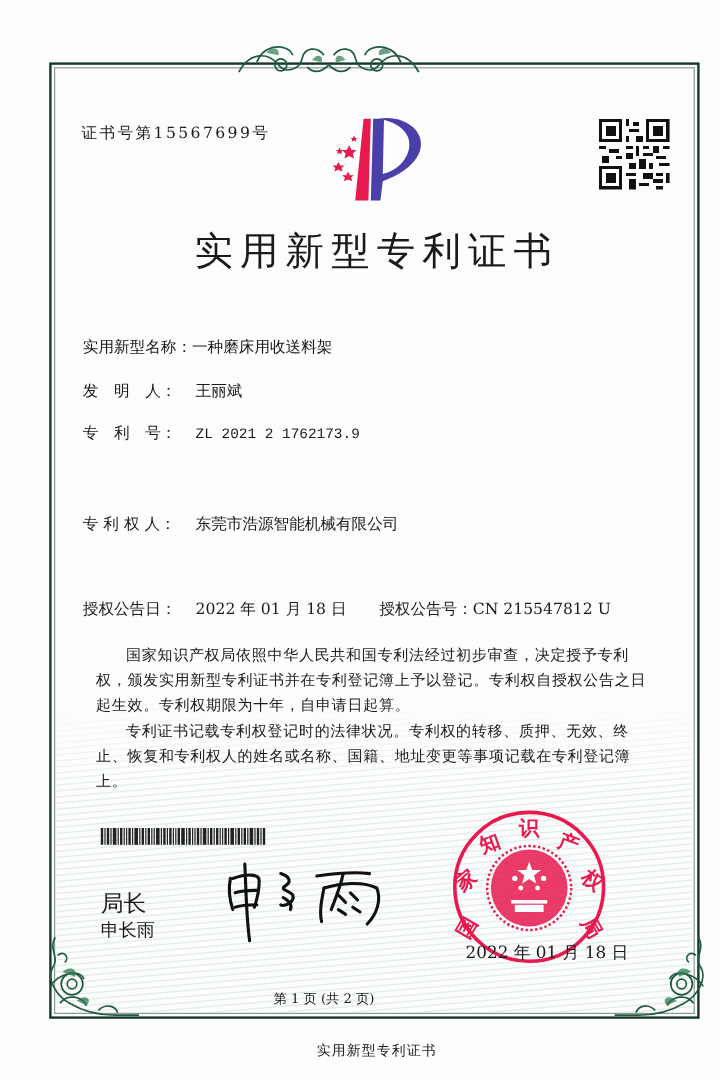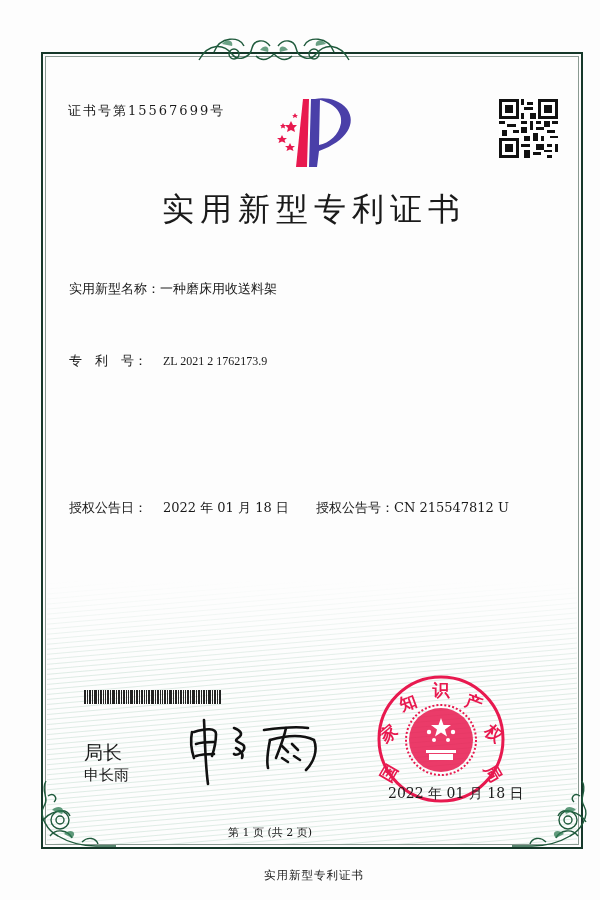--- a/index.html
+++ b/index.html
@@ -128,6 +128,9 @@
   <div class="abs field" style="left:55px;top:280px">
     <span class="lbl">实用新型名称：</span><span>一种磨床用收送料架</span>
   </div>
+  <div class="abs field" style="left:55px;top:317px">
+    <span class="lbl" style="width:94px;letter-spacing:0">发　明　人：</span><span>王丽斌</span>
+  </div>
   <div class="abs field" style="left:55px;top:352px">
     <span class="lbl" style="width:94px">专　利　号：</span><span style="font-family:Liberation Serif, serif;font-size:12px">ZL 2021 2 1762173.9</span>
   </div>

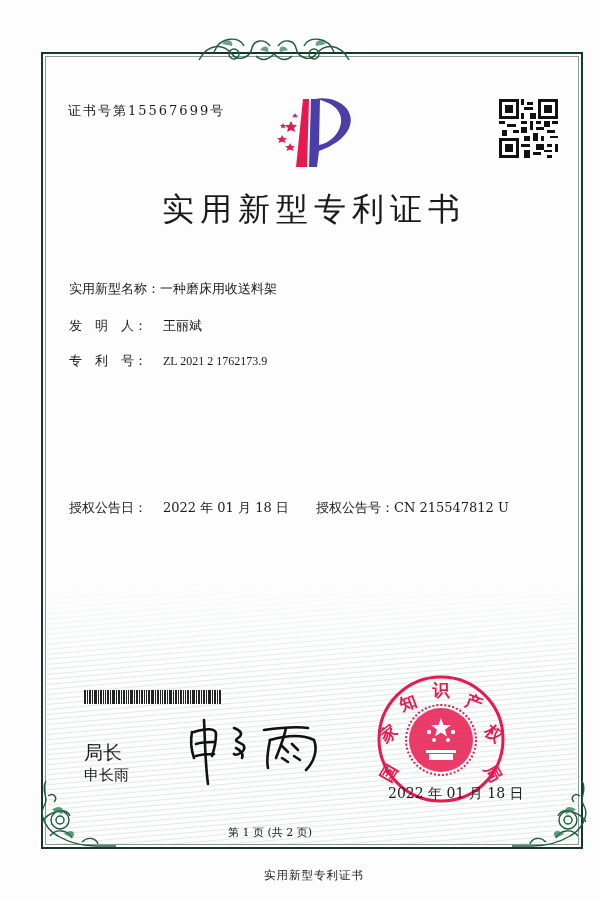--- a/index.html
+++ b/index.html
@@ -132,7 +132,7 @@
     <span class="lbl" style="width:94px;letter-spacing:0">发　明　人：</span><span>王丽斌</span>
   </div>
   <div class="abs field" style="left:55px;top:352px">
-    <span class="lbl" style="width:94px">专　利　号：</span><span style="font-family:Liberation Serif, serif;font-size:12px">ZL 2021 2 1762173.9</span>
+    <span class="lbl" style="width:94px">专　利　号：</span><span style="font-family:Liberation Mono, monospace;font-size:12px">ZL 2021 2 1762173.9</span>
   </div>
   <div class="abs field" style="left:55px;top:499px">
     <span class="lbl" style="width:94px">授权公告日：</span><span>2022 年 01 月 18 日</span>

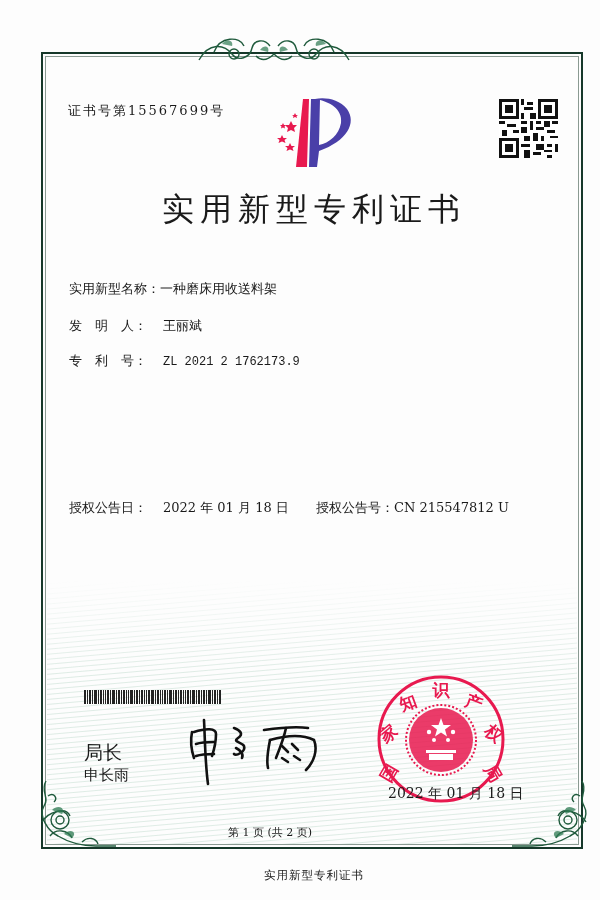--- a/index.html
+++ b/index.html
@@ -134,6 +134,9 @@
   <div class="abs field" style="left:55px;top:352px">
     <span class="lbl" style="width:94px">专　利　号：</span><span style="font-family:Liberation Mono, monospace;font-size:12px">ZL 2021 2 1762173.9</span>
   </div>
+  <div class="abs field" style="left:55px;top:428px">
+    <span class="lbl" style="width:94px">专 利 权 人：</span><span>东莞市浩源智能机械有限公司</span>
+  </div>
   <div class="abs field" style="left:55px;top:499px">
     <span class="lbl" style="width:94px">授权公告日：</span><span>2022 年 01 月 18 日</span>
   </div>

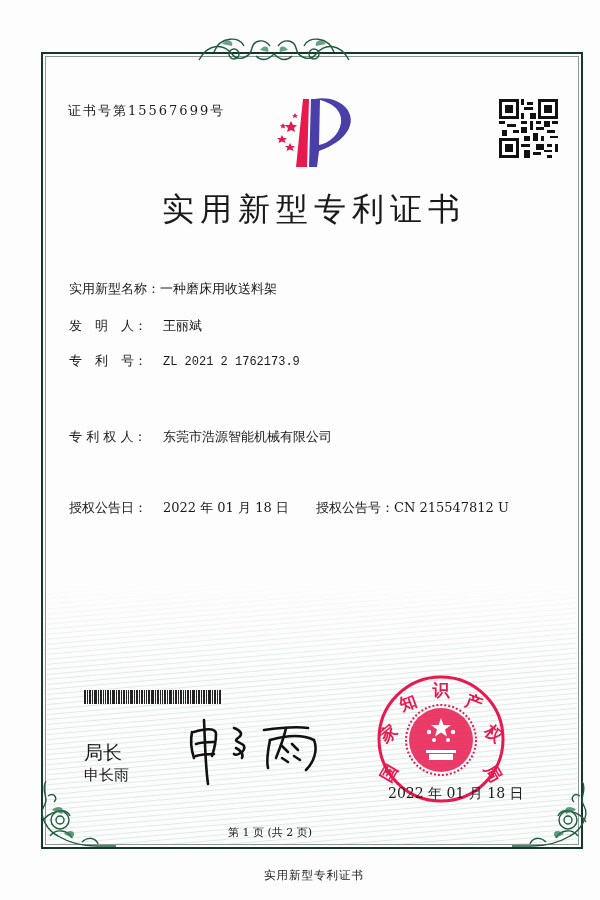--- a/index.html
+++ b/index.html
@@ -144,6 +144,10 @@
     <span class="lbl">授权公告号：</span><span>CN 215547812 U</span>
   </div>
 
+  <div class="abs body-text">
+    <p>国家知识产权局依照中华人民共和国专利法经过初步审查，决定授予专利权，颁发实用新型专利证书并在专利登记簿上予以登记。专利权自授权公告之日起生效。专利权期限为十年，自申请日起算。</p>
+    <p>专利证书记载专利权登记时的法律状况。专利权的转移、质押、无效、终止、恢复和专利权人的姓名或名称、国籍、地址变更等事项记载在专利登记簿上。</p>
+  </div>
 
   <div class="abs barcode">
     <span style="width:2px"></span>

